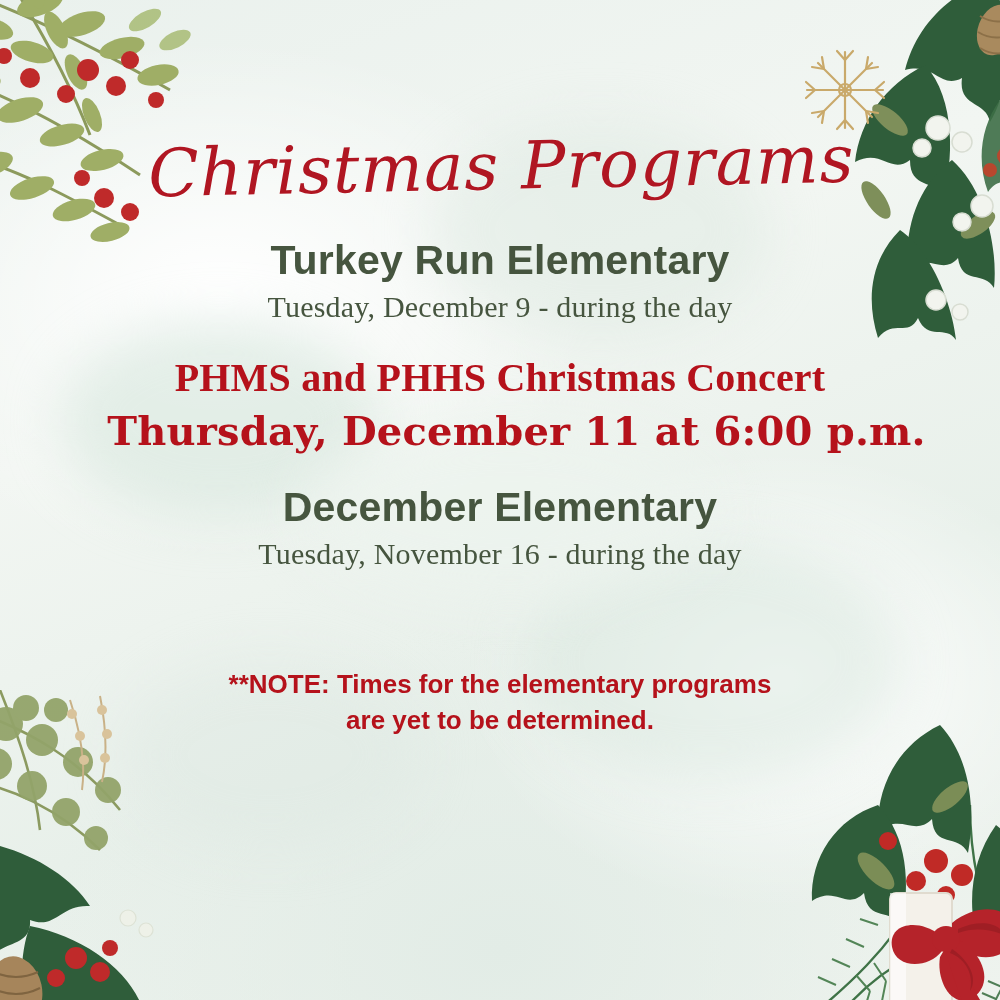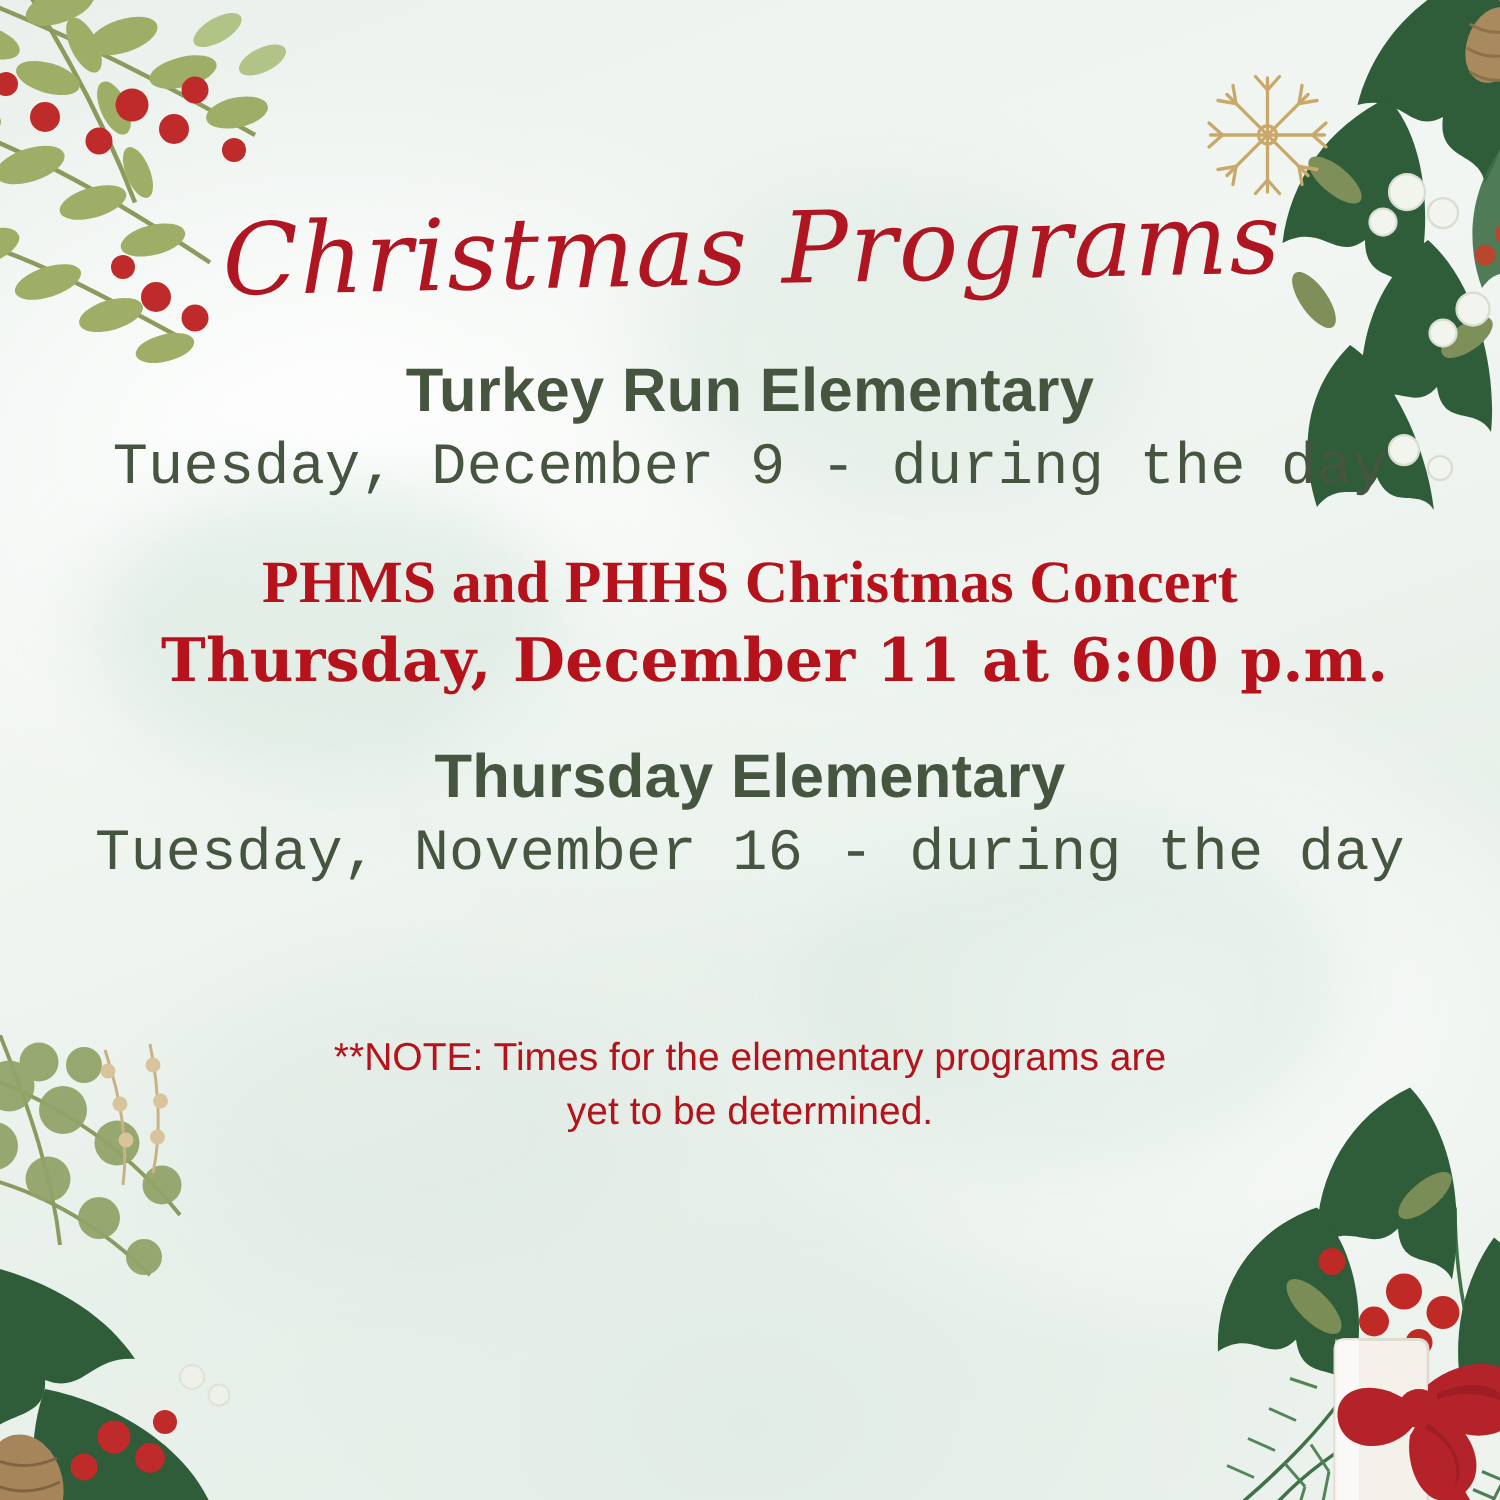--- a/index.html
+++ b/index.html
@@ -72,9 +72,9 @@
   }
   .evt-date {
     margin: 6px 0 0 0;
-    font-family: Liberation Mono, monospace;
+    font-family: Liberation Serif, serif;
     font-weight: 400;
-    font-size: 39px;
+    font-size: 30px;
     color: #46553f;
     letter-spacing: .2px;
   }

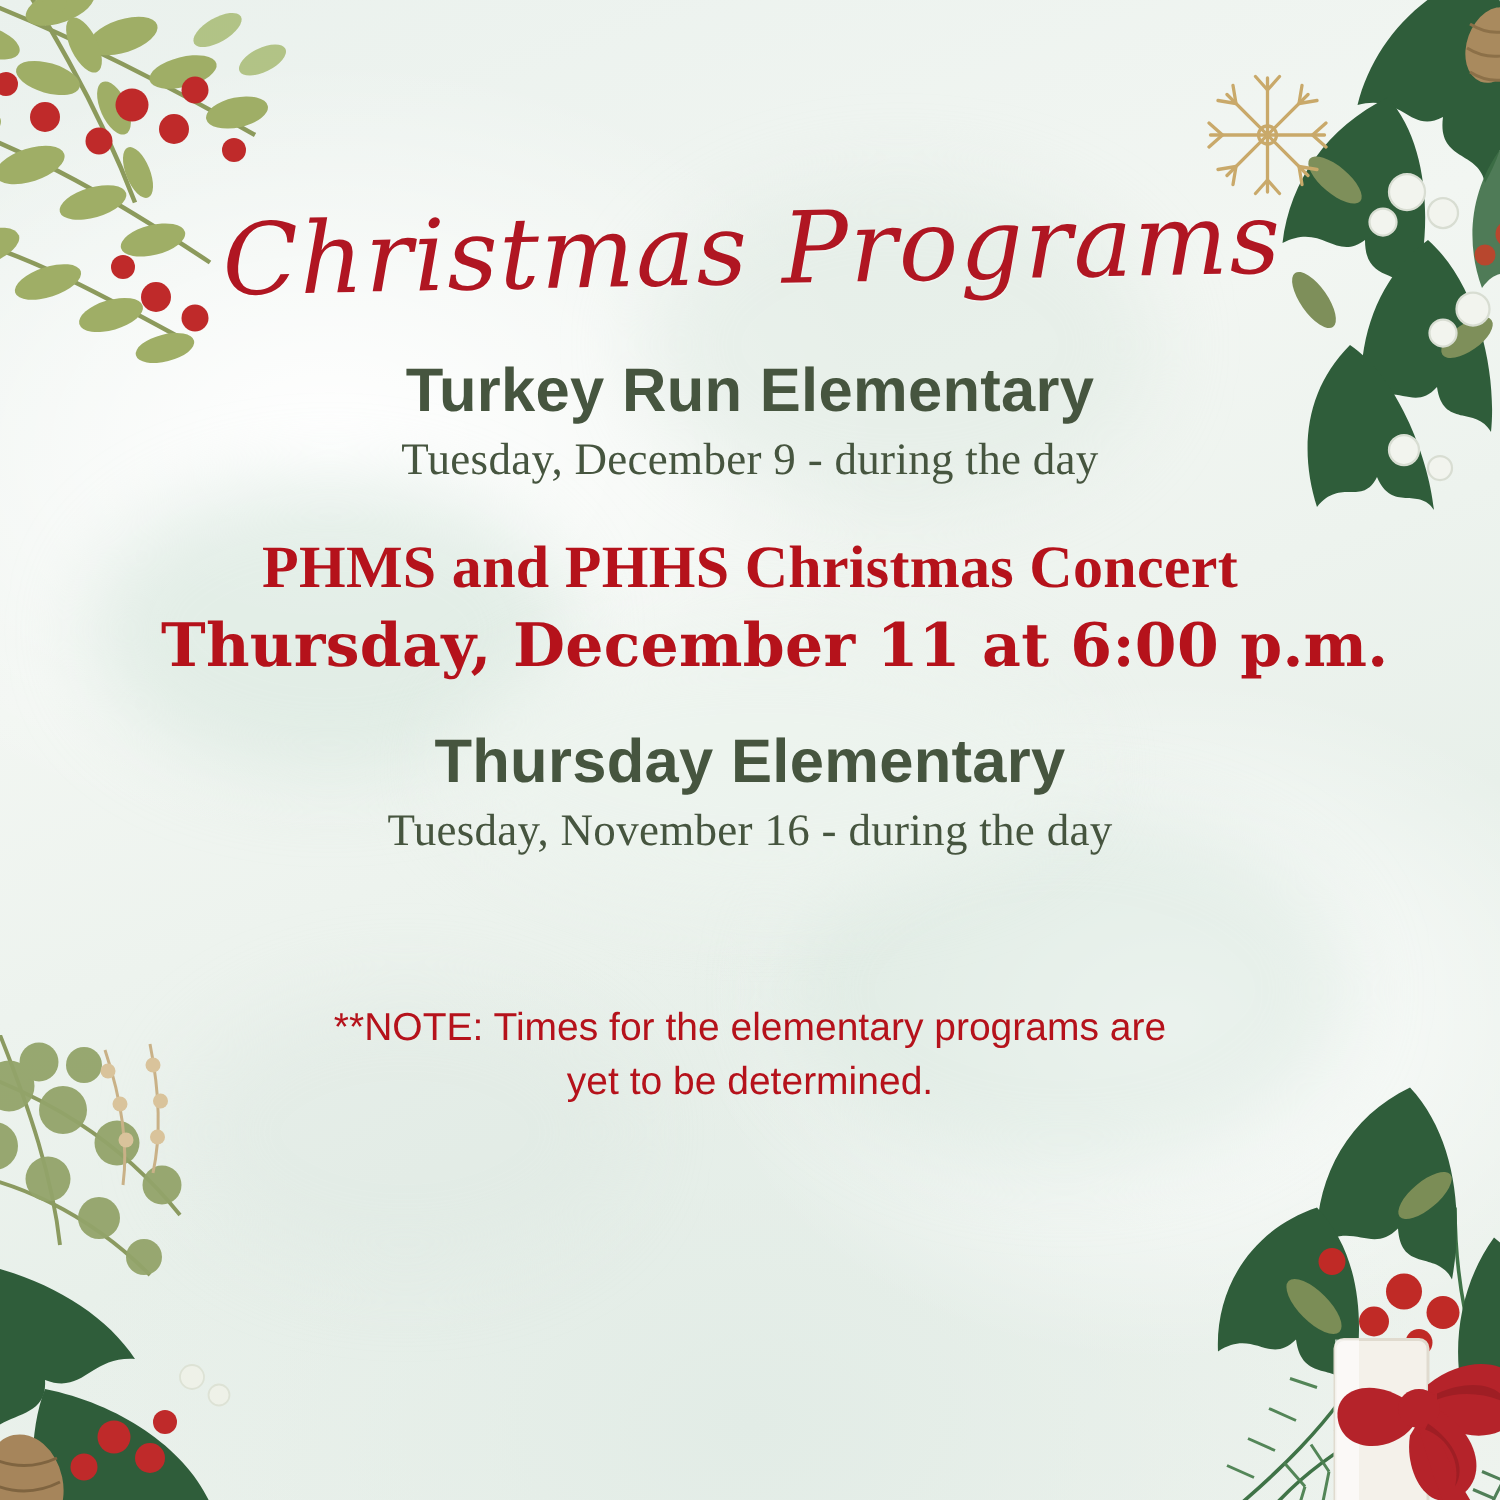--- a/index.html
+++ b/index.html
@@ -358,7 +358,7 @@
     </div>
 
     <div class="block">
-      <p class="evt-name">Thursday Elementary</p>
+      <p class="evt-name">December Elementary</p>
       <p class="evt-date">Tuesday, November 16 - during the day</p>
     </div>
 

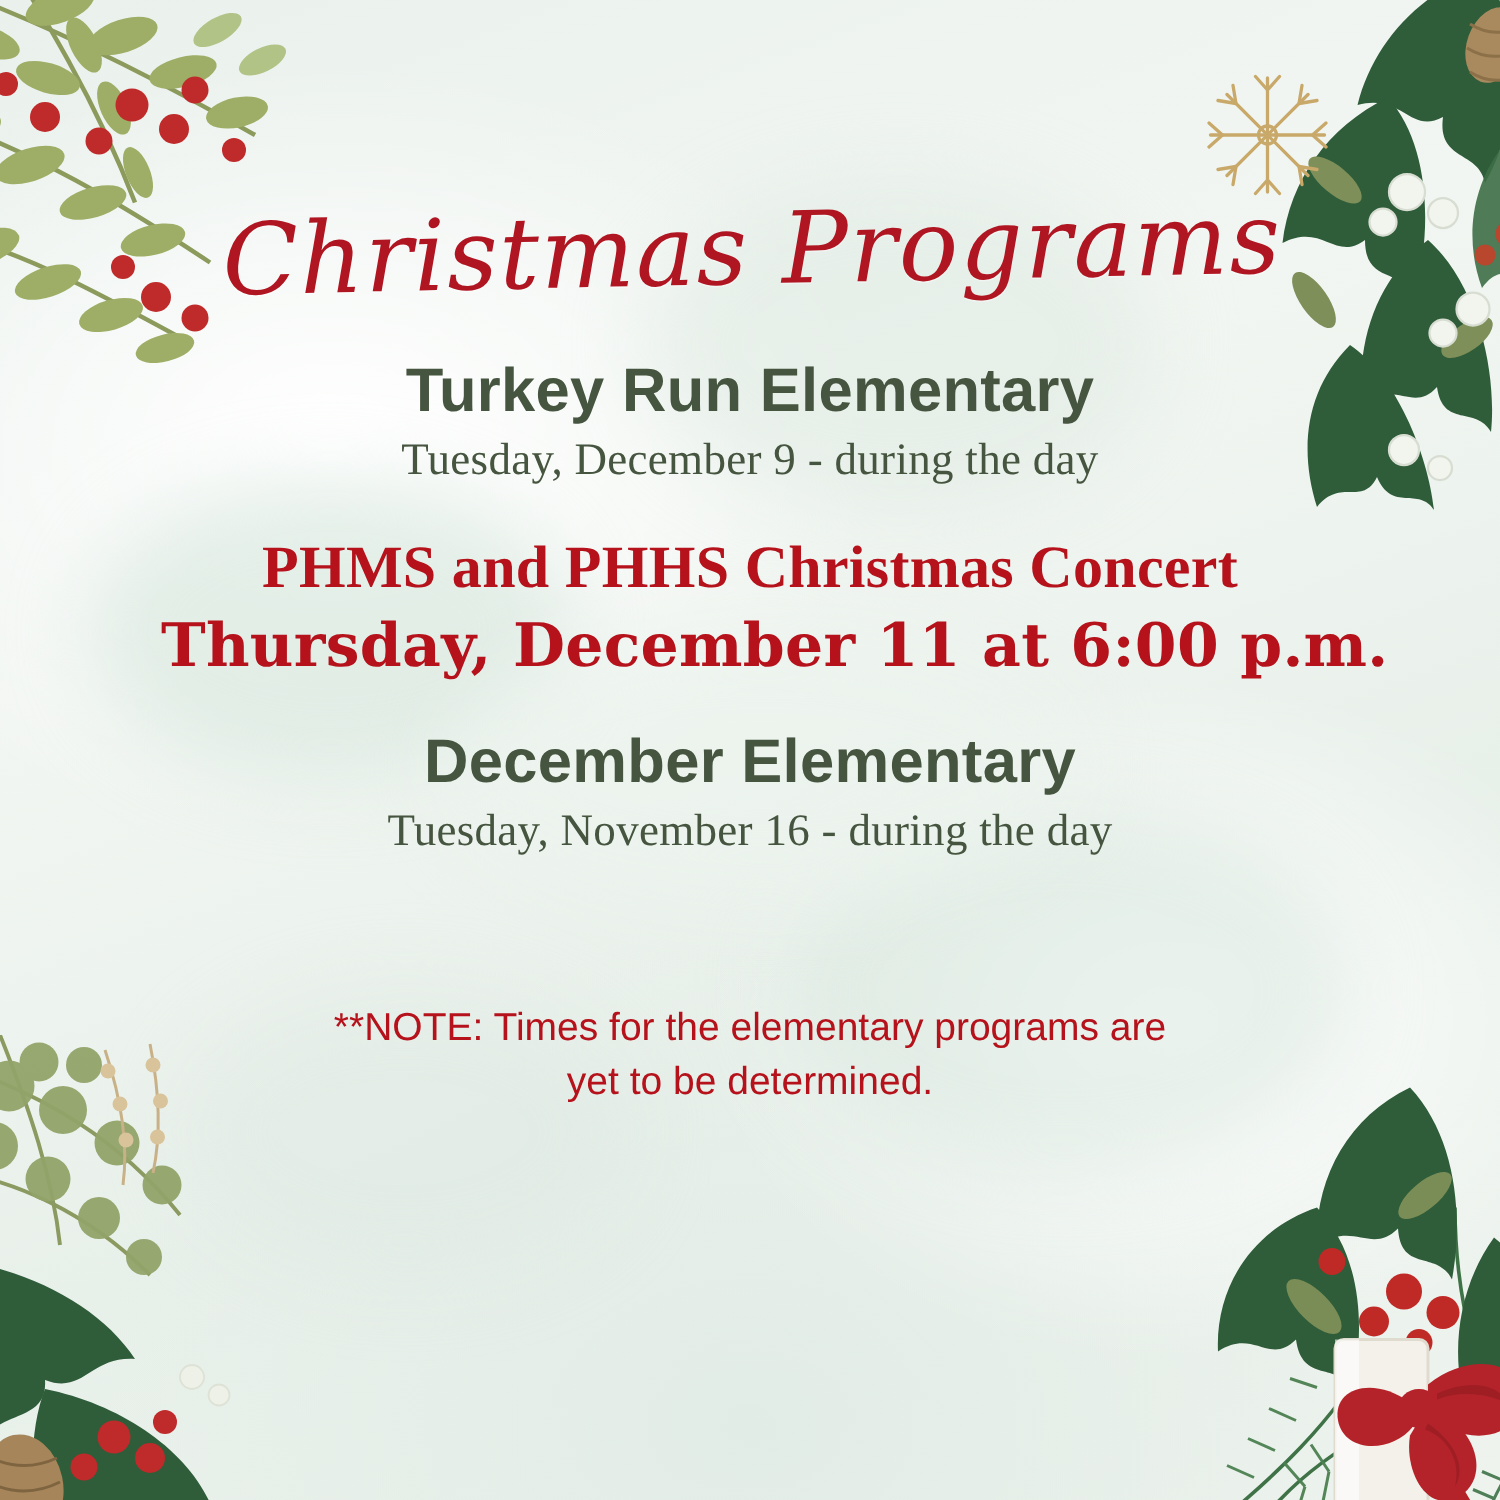--- a/index.html
+++ b/index.html
@@ -96,7 +96,7 @@
     margin: 96px auto 0 auto;
     width: 560px;
     font-family: "Liberation Sans", sans-serif;
-    font-weight: normal;
+    font-weight: bold;
     font-size: 26px;
     line-height: 1.38;
     color: #b5121b;

